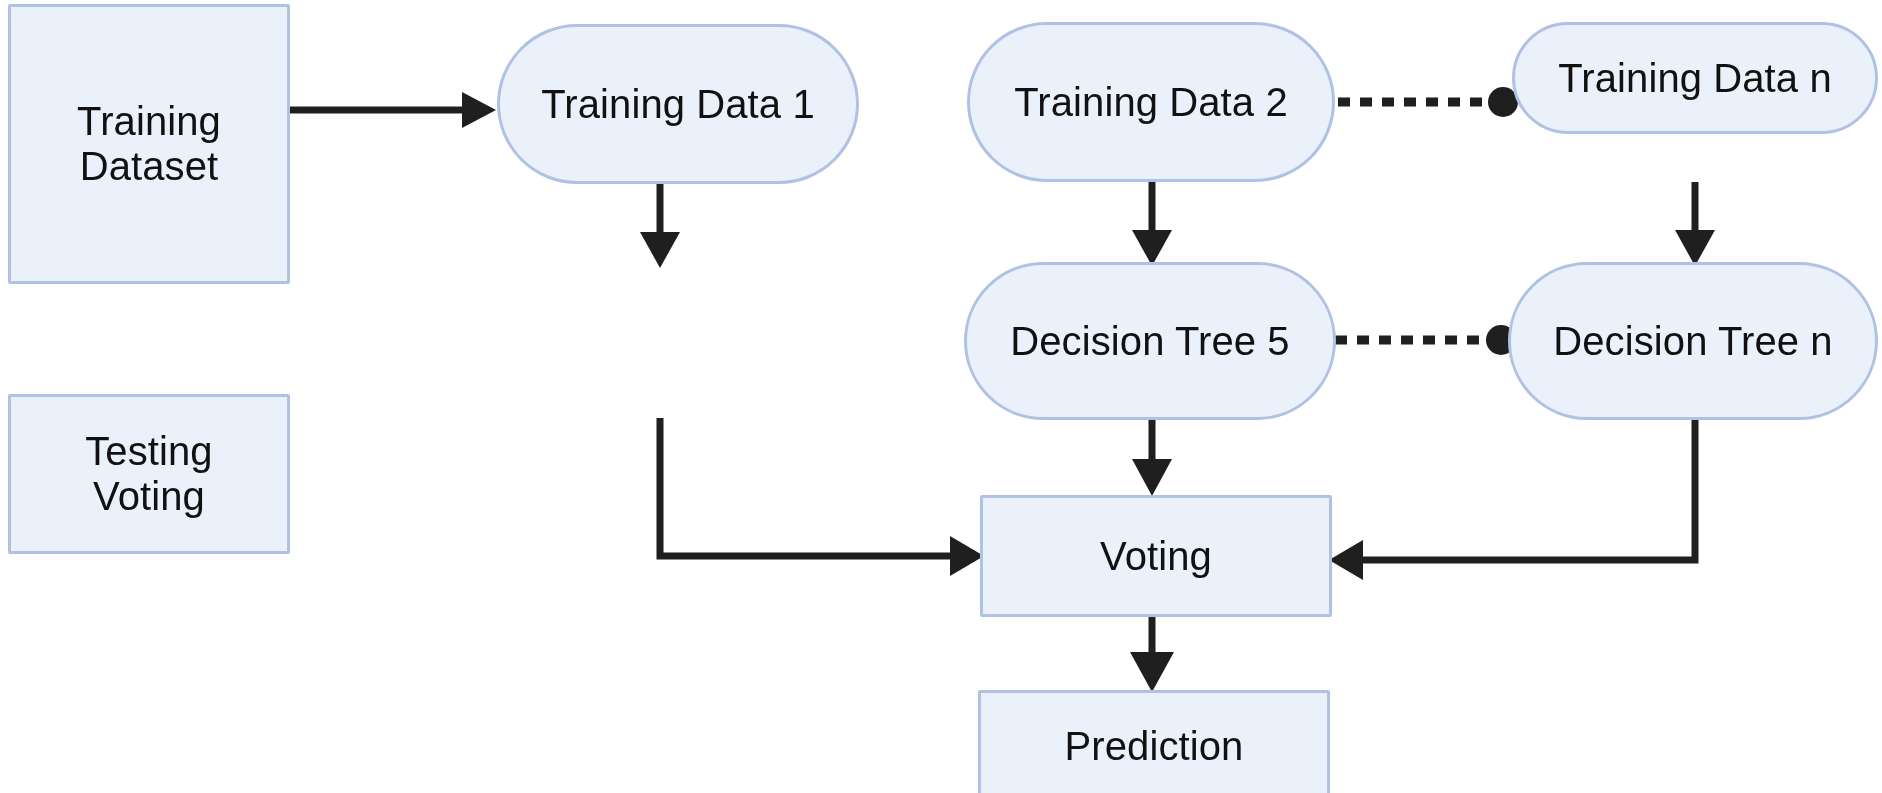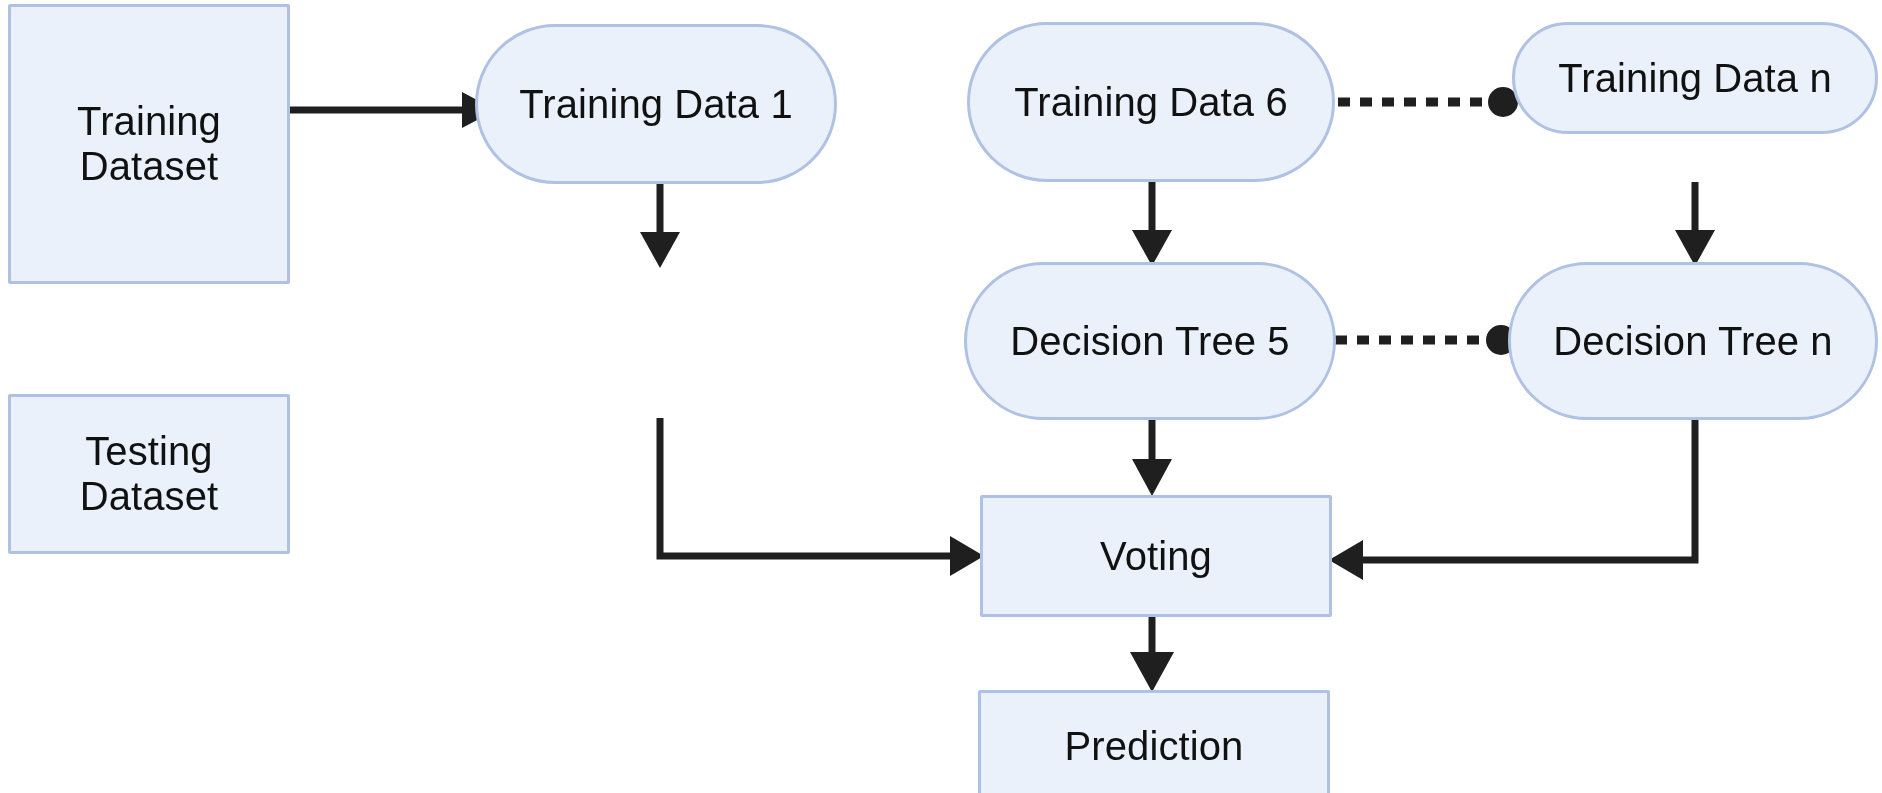--- a/index.html
+++ b/index.html
@@ -140,7 +140,7 @@
 Dataset</span>
   </div>
 
-  <div class="node pill" style="left:475px; top:24px; width:362px; height:160px;justify-content:center;">
+  <div class="node pill" style="left:497px; top:24px; width:362px; height:160px;justify-content:center;">
     <span class="label">Training Data 1</span>
   </div>
 

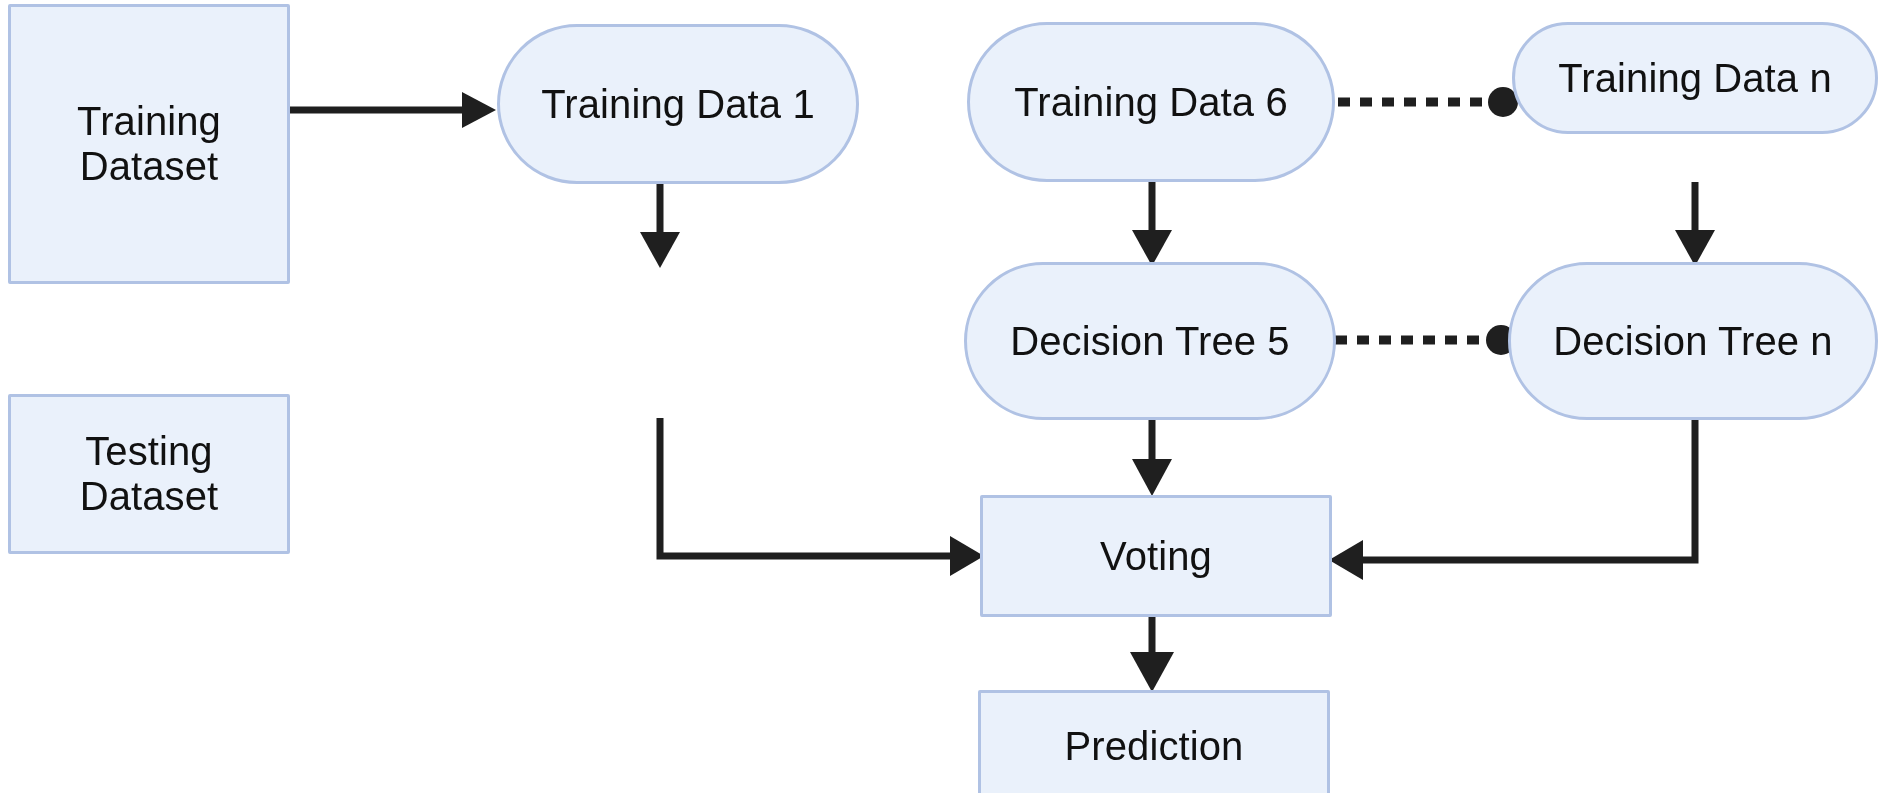--- a/index.html
+++ b/index.html
@@ -145,7 +145,7 @@
   </div>
 
   <div class="node pill" style="left:967px; top:22px; width:368px; height:160px;">
-    <span class="label">Training Data 6</span>
+    <span class="label">Training Data 2</span>
   </div>
 
   <div class="node pill" style="left:1512px; top:22px; width:366px; height:112px;">

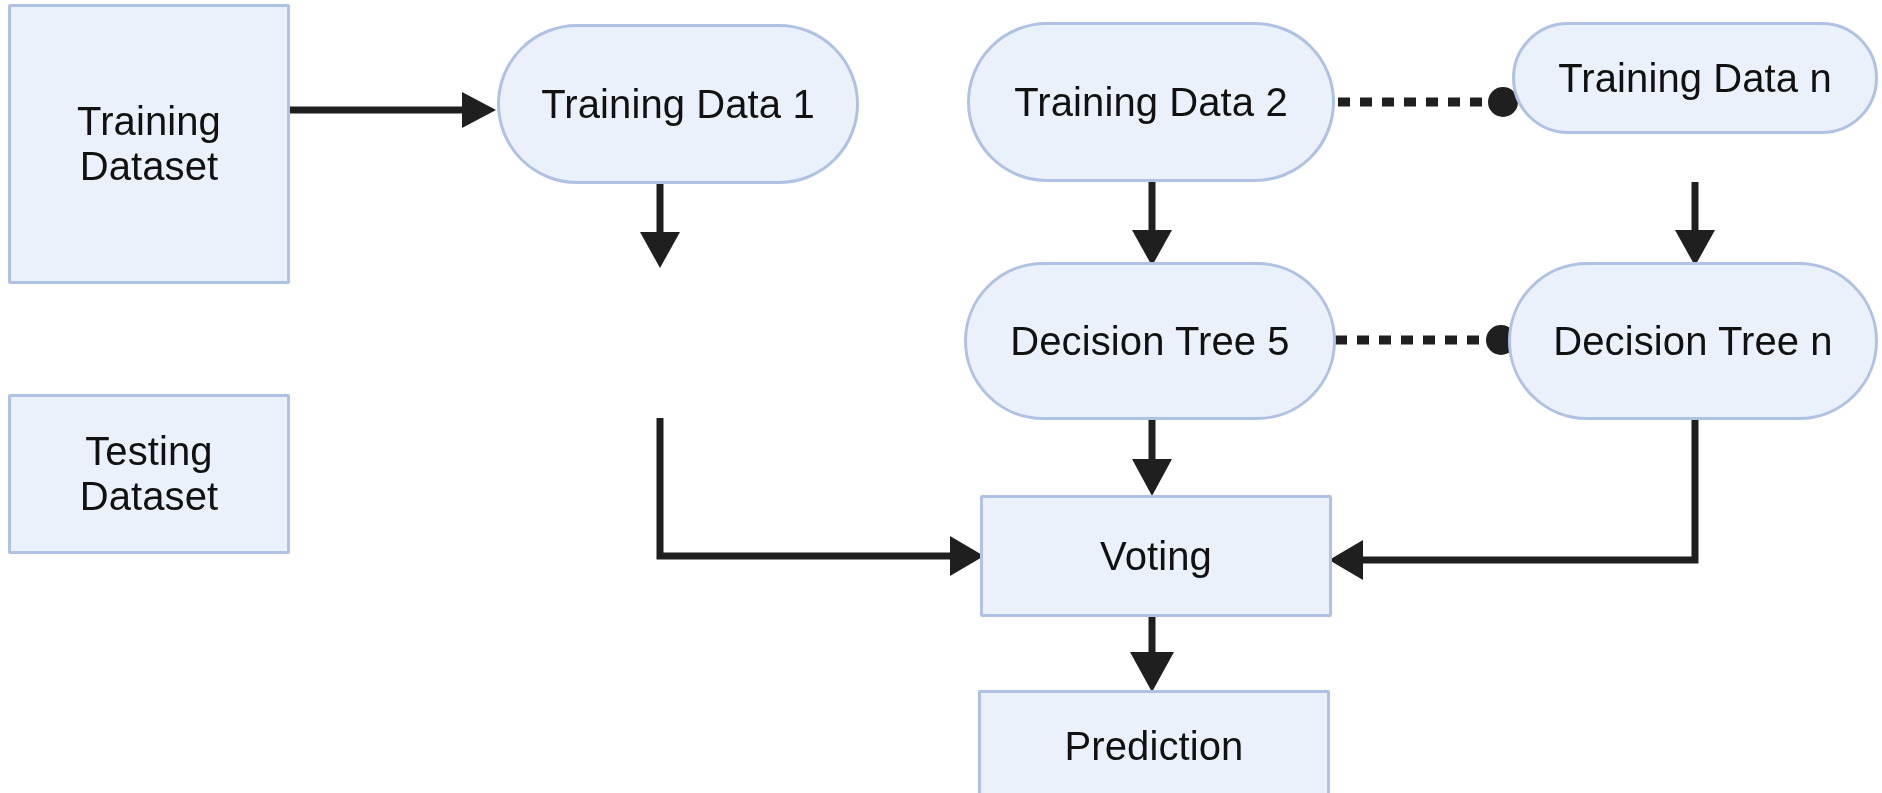--- a/index.html
+++ b/index.html
@@ -137,7 +137,7 @@
 
   <div class="node rect" style="left:8px; top:394px; width:282px; height:160px;">
     <span class="label">Testing
-Dataset</span>
+Voting</span>
   </div>
 
   <div class="node pill" style="left:497px; top:24px; width:362px; height:160px;justify-content:center;">

